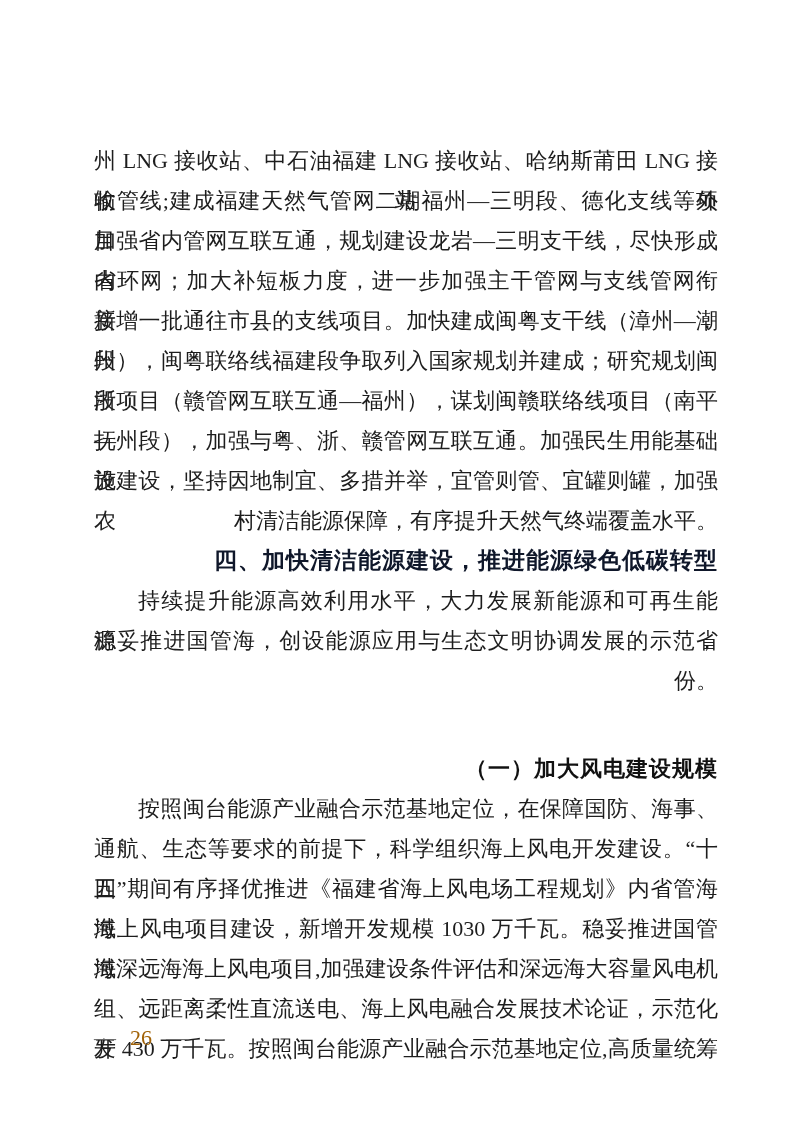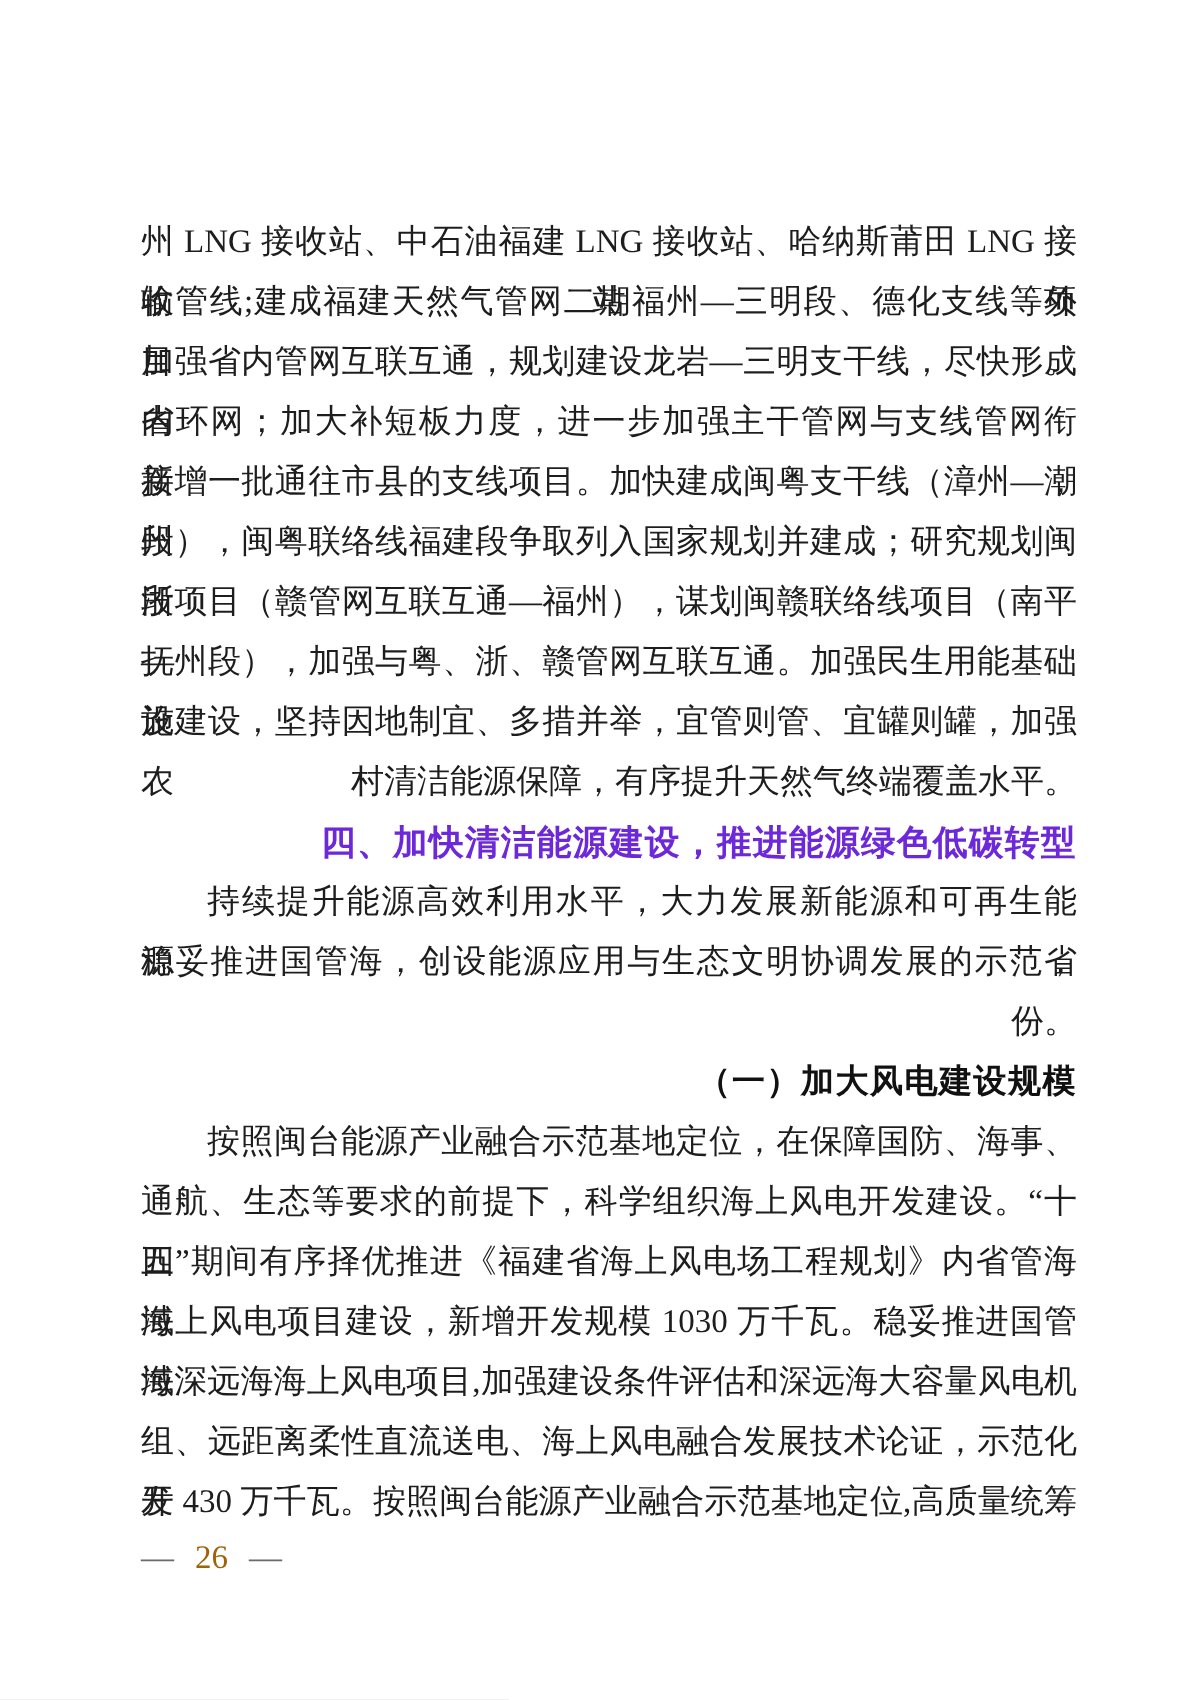--- a/index.html
+++ b/index.html
@@ -38,11 +38,11 @@
     text-indent: 44px;
   }
   .heading1 .line {
-    font-family: Liberation Sans, sans-serif;
+    font-family: Liberation Serif, serif;
     font-weight: 700;
     font-size: 23px;
     letter-spacing: 1px;
-    color: #6d28d9;
+    color: #0f172a;
   }
   .heading2 .line {
     font-weight: 700;

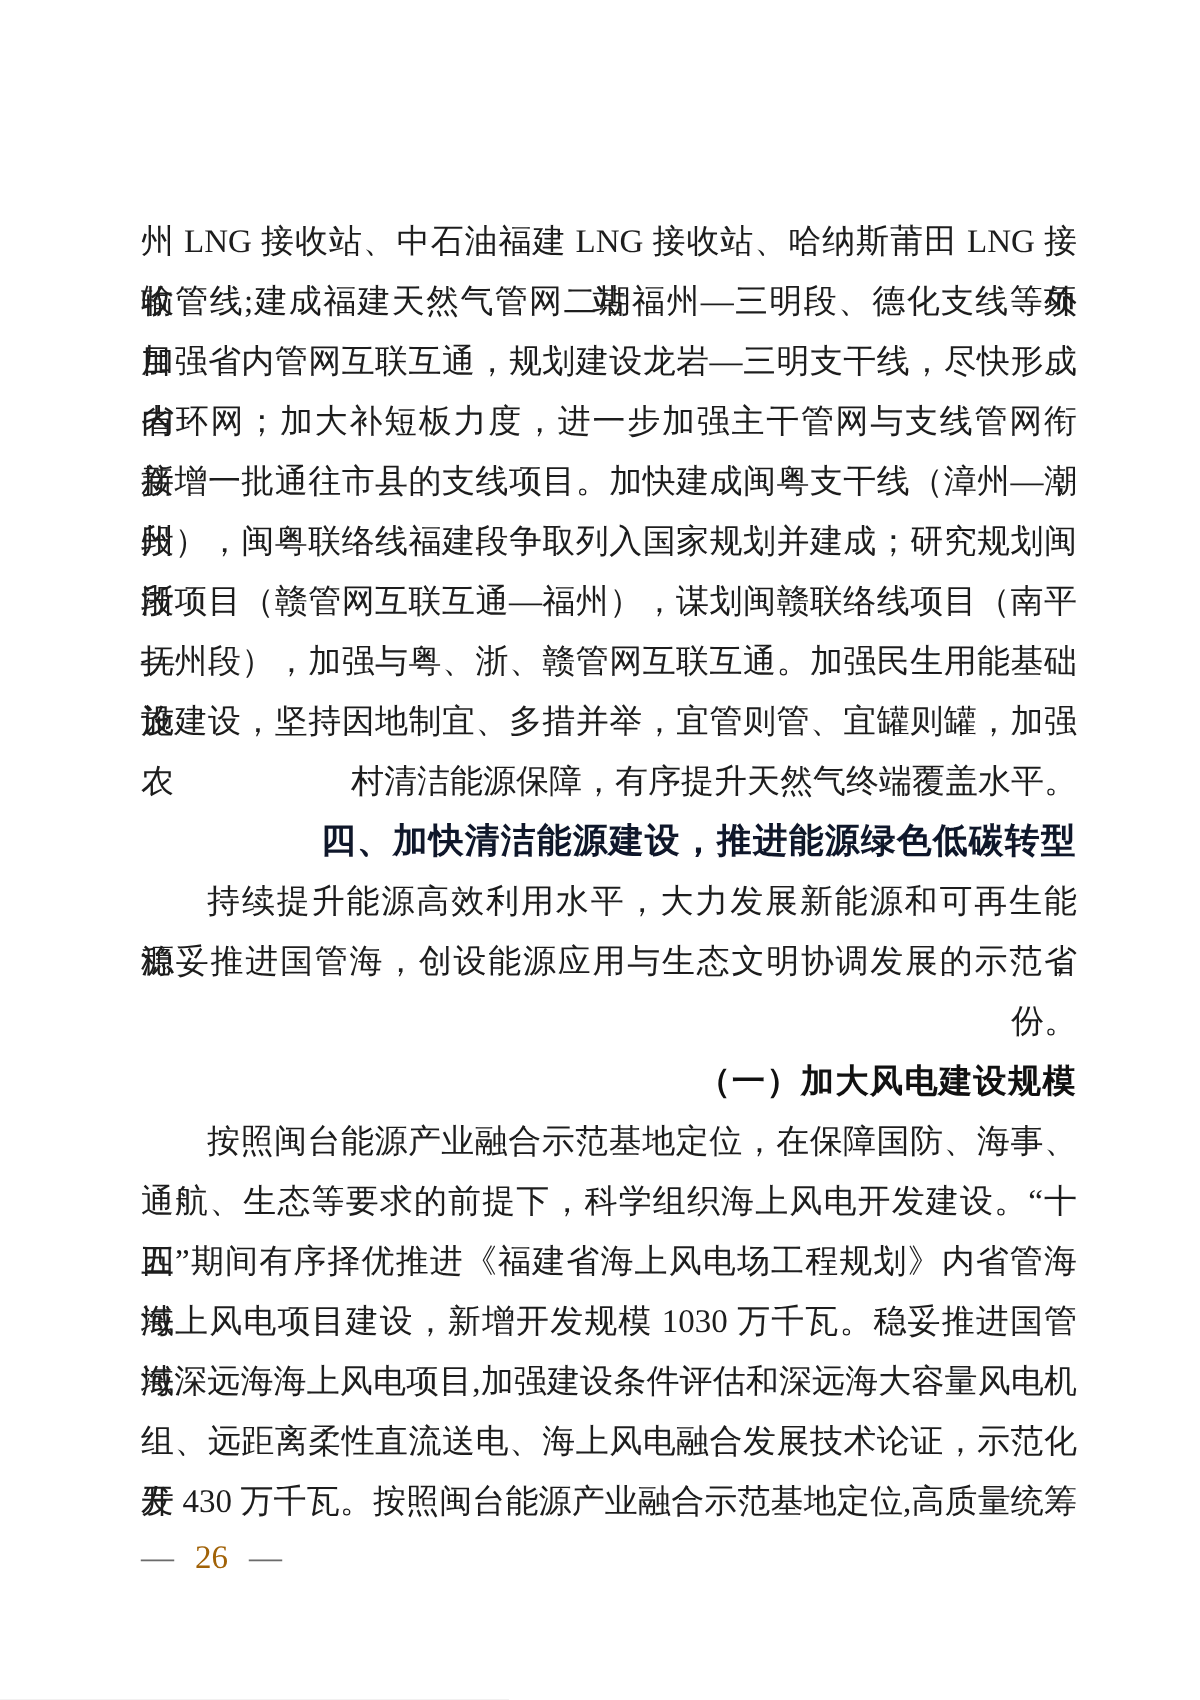--- a/index.html
+++ b/index.html
@@ -49,6 +49,7 @@
     font-size: 22px;
     letter-spacing: 1px;
     color: #111111;
+    margin-top: 48px;
   }
   .page-footer {
     position: absolute;

